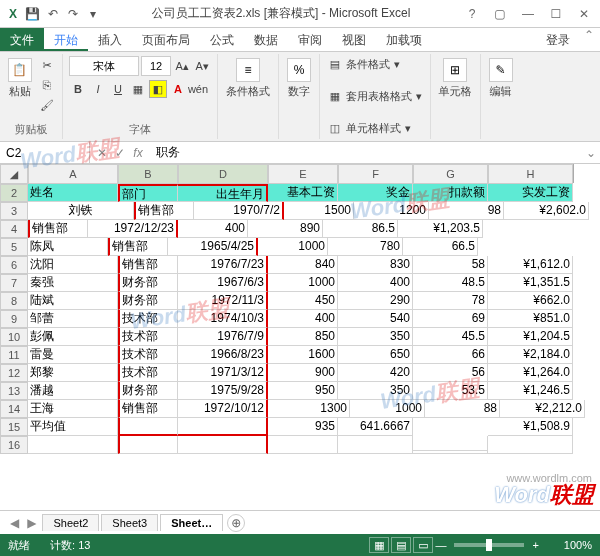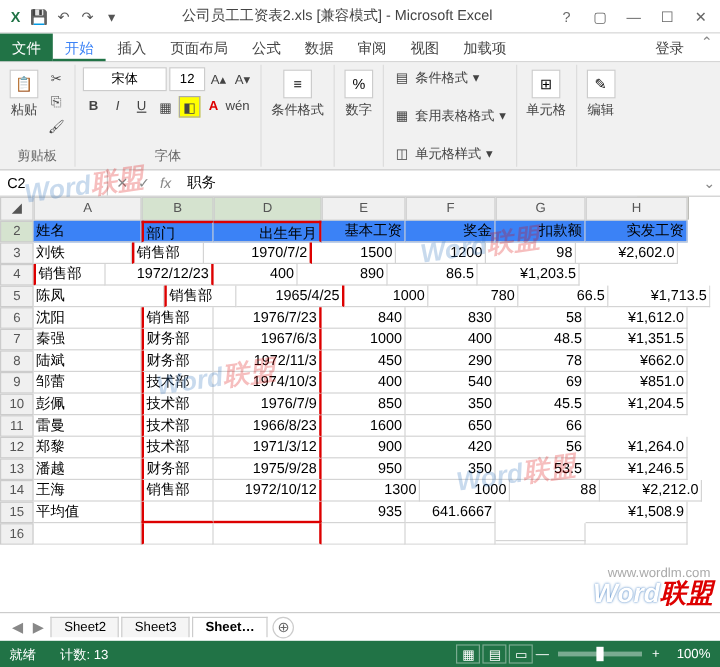--- a/index.html
+++ b/index.html
@@ -43,7 +43,7 @@
 .rownum.sel { background: #d5e3cf; }
 .gr { display: flex; height: 18px; }
 .gc { border-right: 1px solid #d4d4d4; border-bottom: 1px solid #d4d4d4; padding: 0 2px; font-size: 12px; line-height: 17px; overflow: hidden; white-space: nowrap; }
-.gc.hdr { background: #3b82f6; font-family: SimSun; }
+.gc.hdr { background: #5eead4; font-family: SimSun; }
 .gc.num { text-align: right; }
 .gc.cn { font-family: SimSun; }
 .redtop { border-top: 2px solid #d00 !important; }

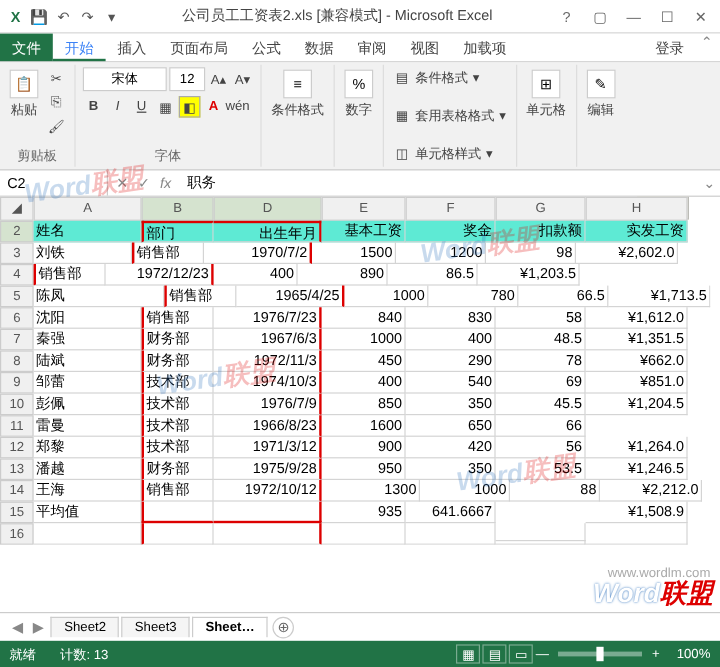--- a/index.html
+++ b/index.html
@@ -233,7 +233,7 @@
         </div>
         <div class="gr">
           <div class="rownum" style="width: 28px;">3</div>
-          <div class="gc cn" style="width: 82px;">刘铁</div>
+          <div class="gc cn" style="width: 106px; text-align: center;">刘铁</div>
           <div class="gc cn redleft" style="width: 60px;">销售部</div>
           <div class="gc num redright" style="width: 90px; text-align: right;">1970/7/2</div>
           <div class="gc num" style="width: 70px;">1500</div>

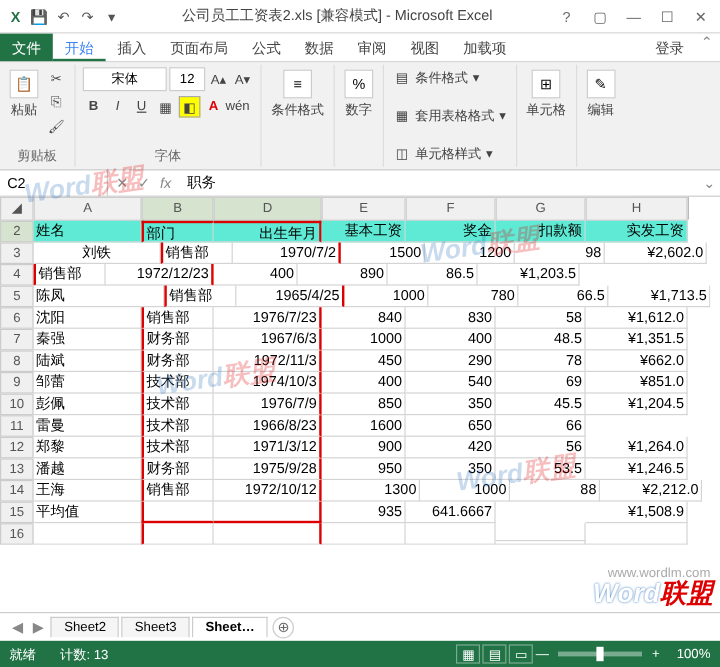--- a/index.html
+++ b/index.html
@@ -252,7 +252,7 @@
         </div>
         <div class="gr">
           <div class="rownum" style="width: 28px;">5</div>
-          <div class="gc cn" style="width: 109px;">陈凤</div>
+          <div class="gc cn" style="width: 80px;">陈凤</div>
           <div class="gc cn redleft" style="width: 60px;">销售部</div>
           <div class="gc num redright" style="width: 90px;">1965/4/25</div>
           <div class="gc num" style="width: 70px;">1000</div>

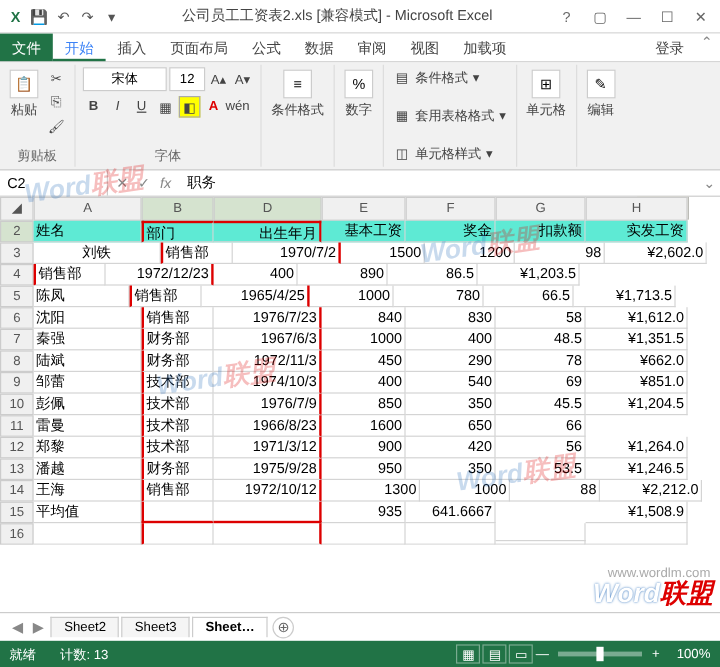--- a/index.html
+++ b/index.html
@@ -258,7 +258,6 @@
           <div class="gc num" style="width: 70px;">1000</div>
           <div class="gc num" style="width: 75px;">780</div>
           <div class="gc num" style="width: 75px;">66.5</div>
-          <div class="gc num" style="width: 85px;">¥1,713.5</div>
         </div>
         <div class="gr">
           <div class="rownum" style="width: 28px;">6</div>

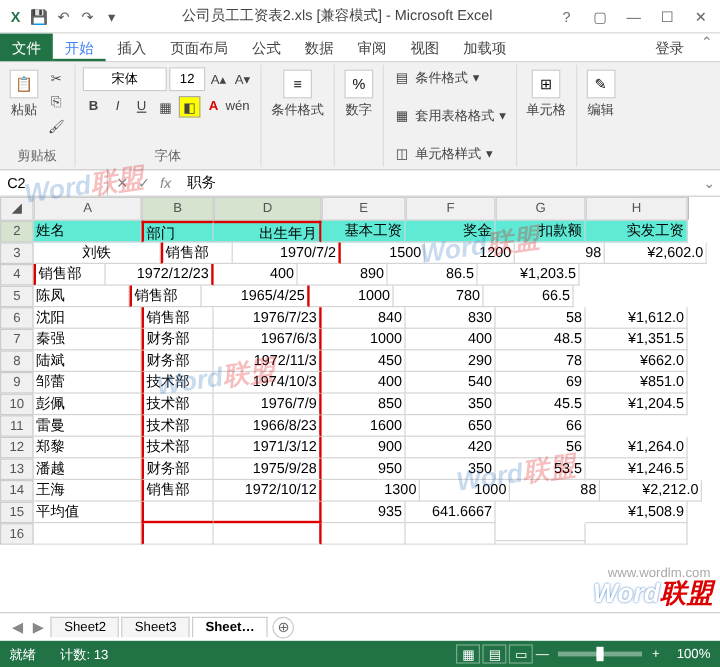--- a/index.html
+++ b/index.html
@@ -317,6 +317,7 @@
           <div class="gc num" style="width: 70px;">1600</div>
           <div class="gc num" style="width: 75px;">650</div>
           <div class="gc num" style="width: 75px;">66</div>
+          <div class="gc num" style="width: 85px;">¥2,184.0</div>
         </div>
         <div class="gr">
           <div class="rownum" style="width: 28px;">12</div>

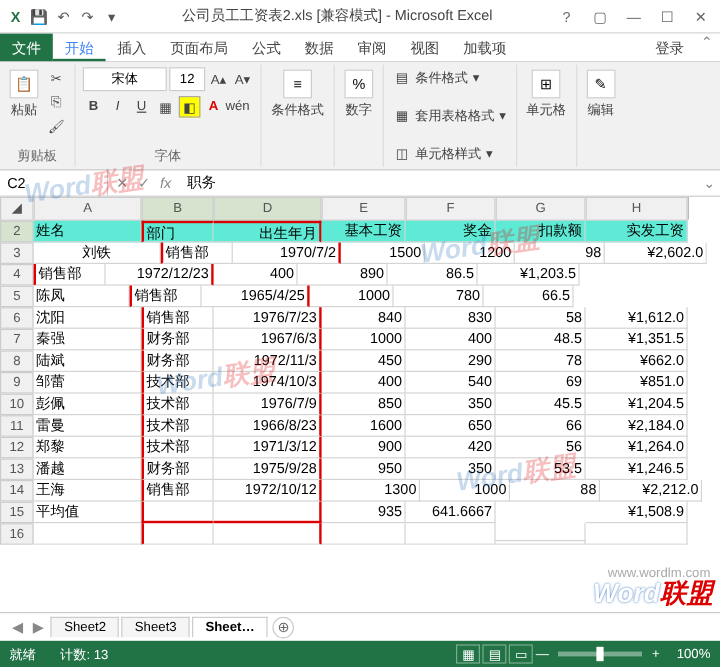--- a/index.html
+++ b/index.html
@@ -401,7 +401,7 @@
         <div class="thumb"></div>
       </div>
     <span>+</span>
-    <span style="margin-left:12px">100%</span>
+    <span style="margin-left:23px">100%</span>
   </div>
 </div>
 

